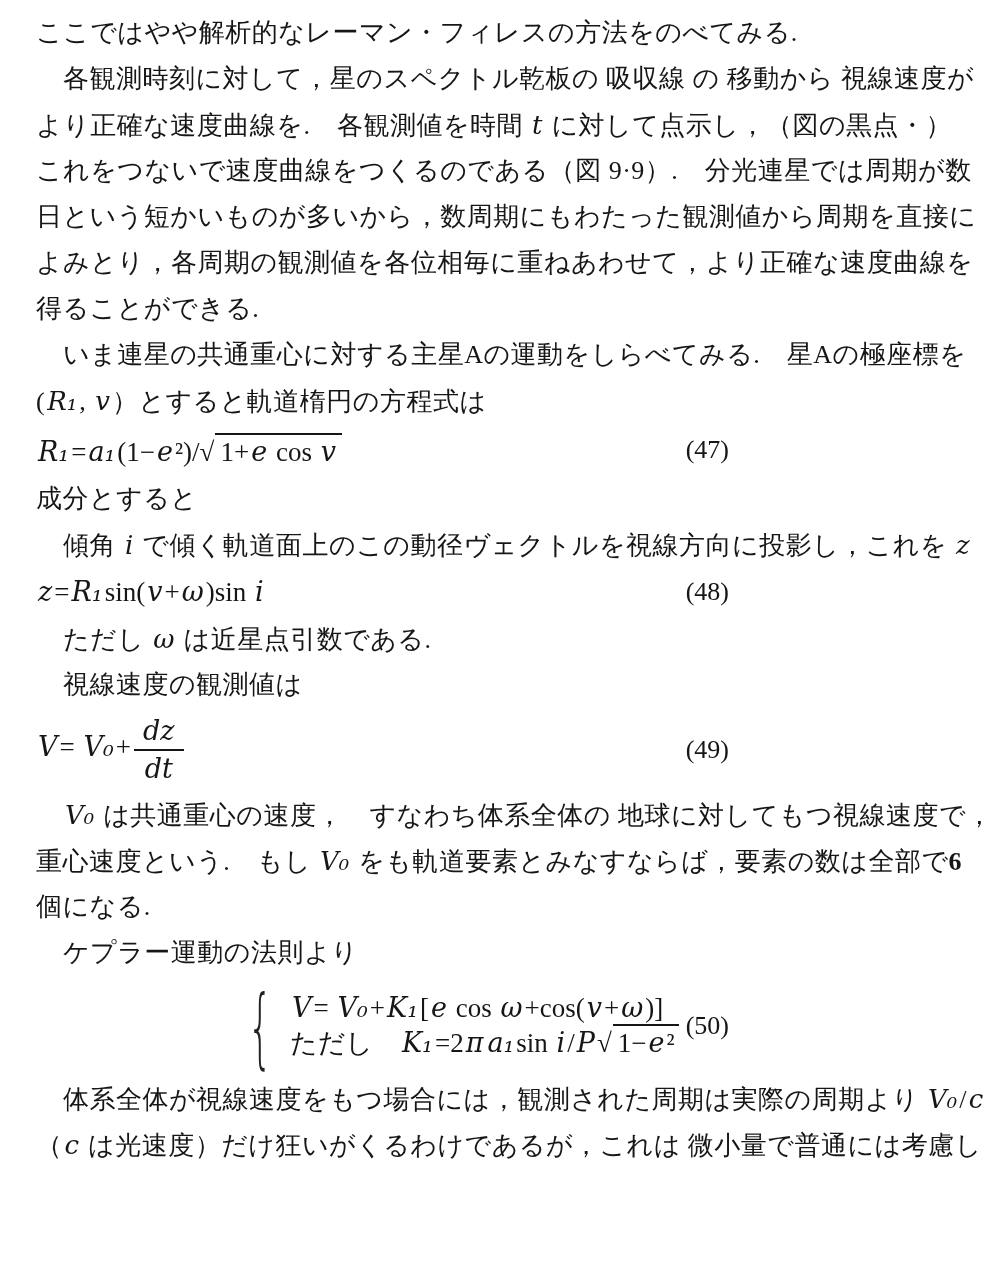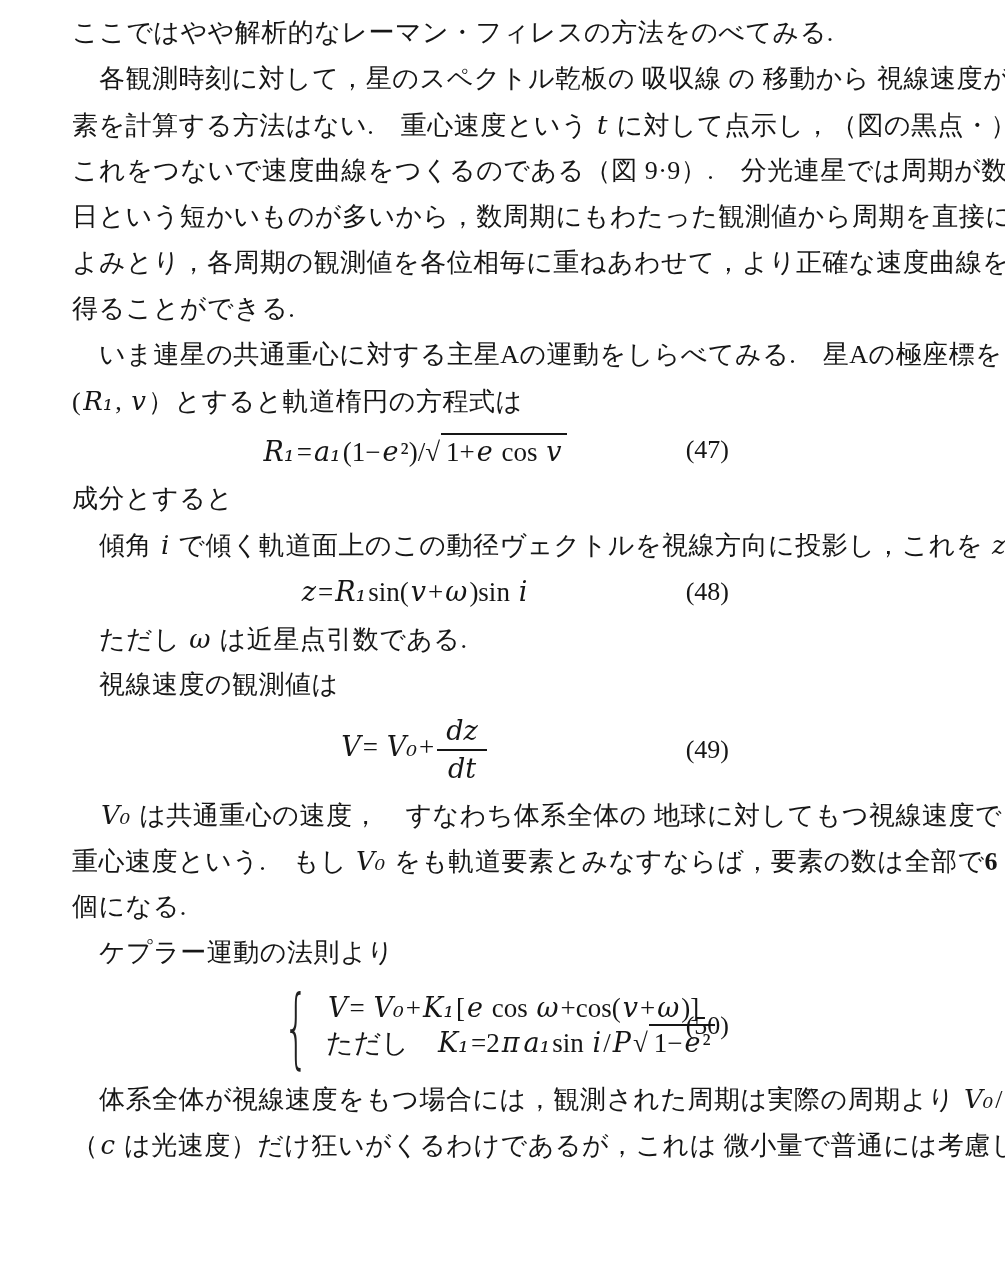--- a/index.html
+++ b/index.html
@@ -13,7 +13,7 @@
   .page{
     box-sizing:border-box;
     width:817px;height:1265px;
-    padding:10px 60px 0 72px;
+    padding:10px 60px 0 36px;
   }
   
   .tline{

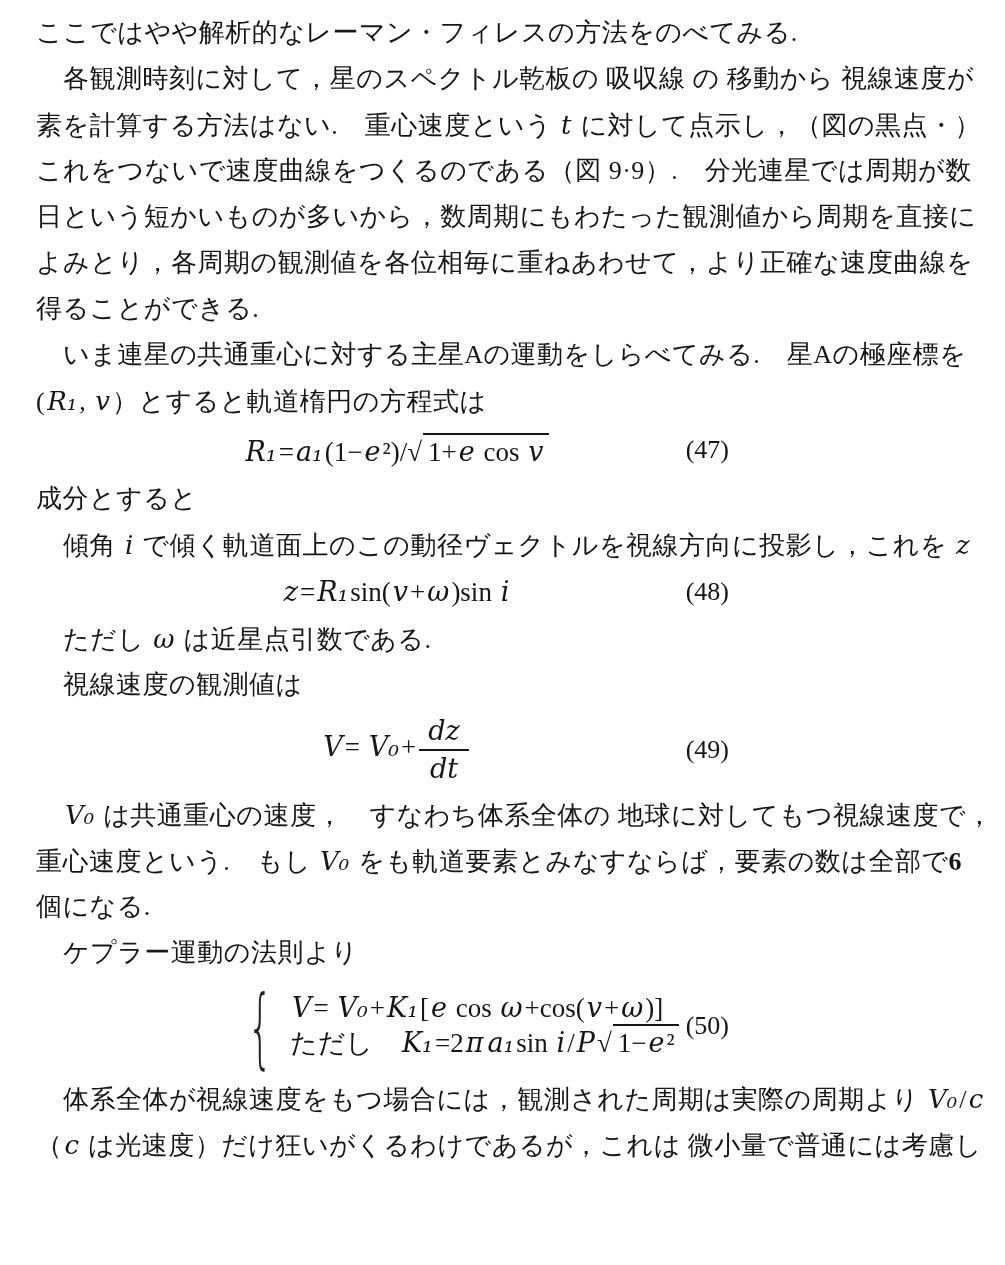--- a/index.html
+++ b/index.html
@@ -97,7 +97,7 @@
   <div id="content">
       <div class="tline"><span class="seg-t">ここではやや解析的なレーマン・フィレスの方法をのべてみる.</span></div>
       <div class="tline indent"><span class="seg-t">各観測時刻に対して，星のスペクトル乾板の 吸収線 の 移動から 視線速度が</span></div>
-      <div class="tline"><span class="seg-t">素を計算する方法はない.　重心速度という </span><span class="seg-m">t</span><span class="seg-t"> に対して点示し，（図の黒点・）</span></div>
+      <div class="tline"><span class="seg-t">より正確な速度曲線を.　各観測値を時間 </span><span class="seg-m">t</span><span class="seg-t"> に対して点示し，（図の黒点・）</span></div>
       <div class="tline"><span class="seg-t">これをつないで速度曲線をつくるのである（図 9·9）.　分光連星では周期が数</span></div>
       <div class="tline"><span class="seg-t">日という短かいものが多いから，数周期にもわたった観測値から周期を直接に</span></div>
       <div class="tline"><span class="seg-t">よみとり，各周期の観測値を各位相毎に重ねあわせて，より正確な速度曲線を</span></div>

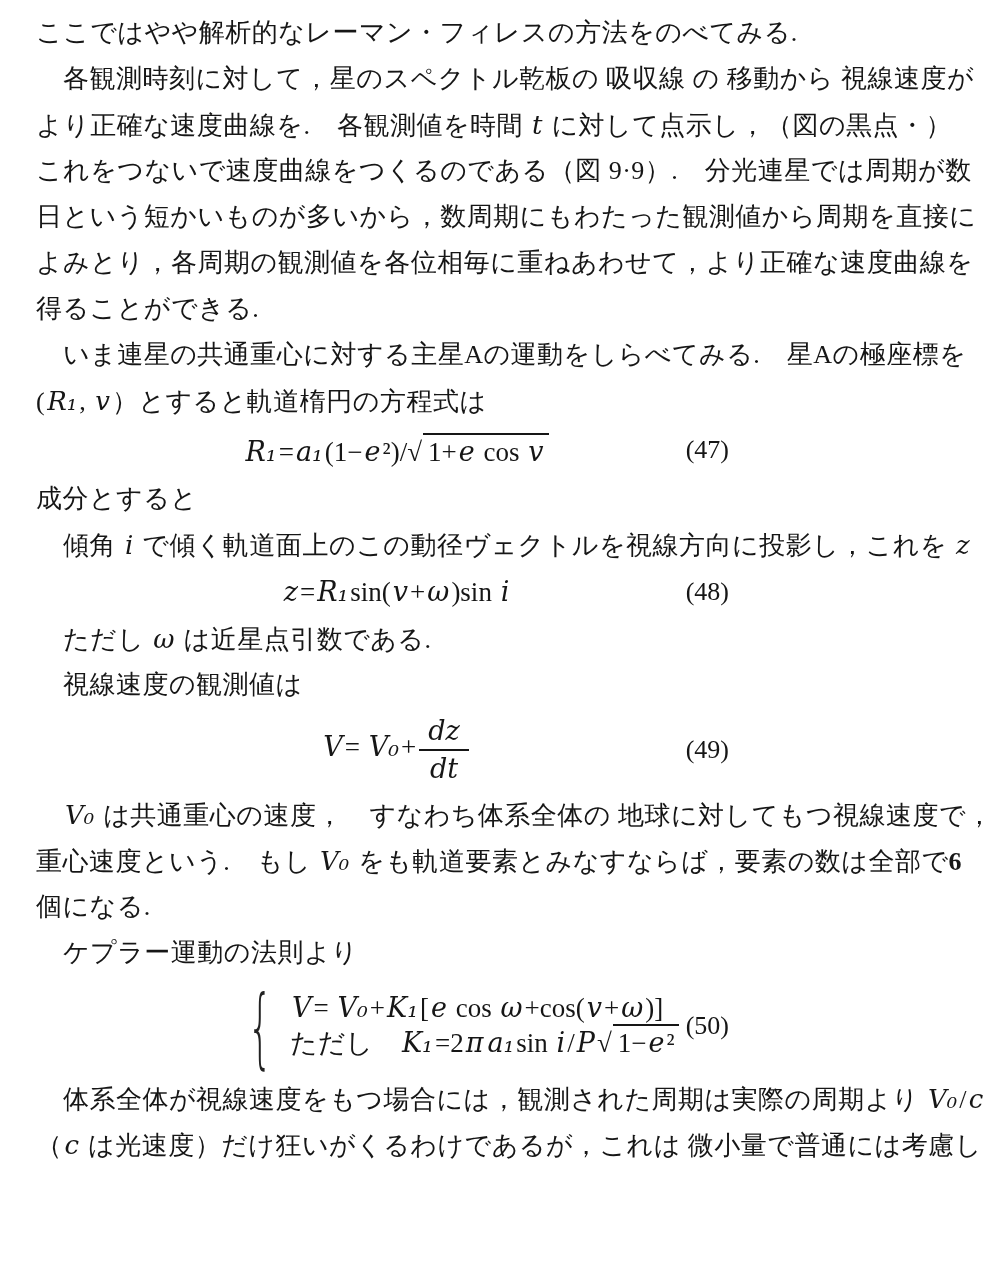--- a/index.html
+++ b/index.html
@@ -37,7 +37,7 @@
     position:relative;
     display:flex;
     align-items:center;
-    justify-content:center;
+    justify-content:flex-start;
     font-size:27px;
     letter-spacing:0;
   }

